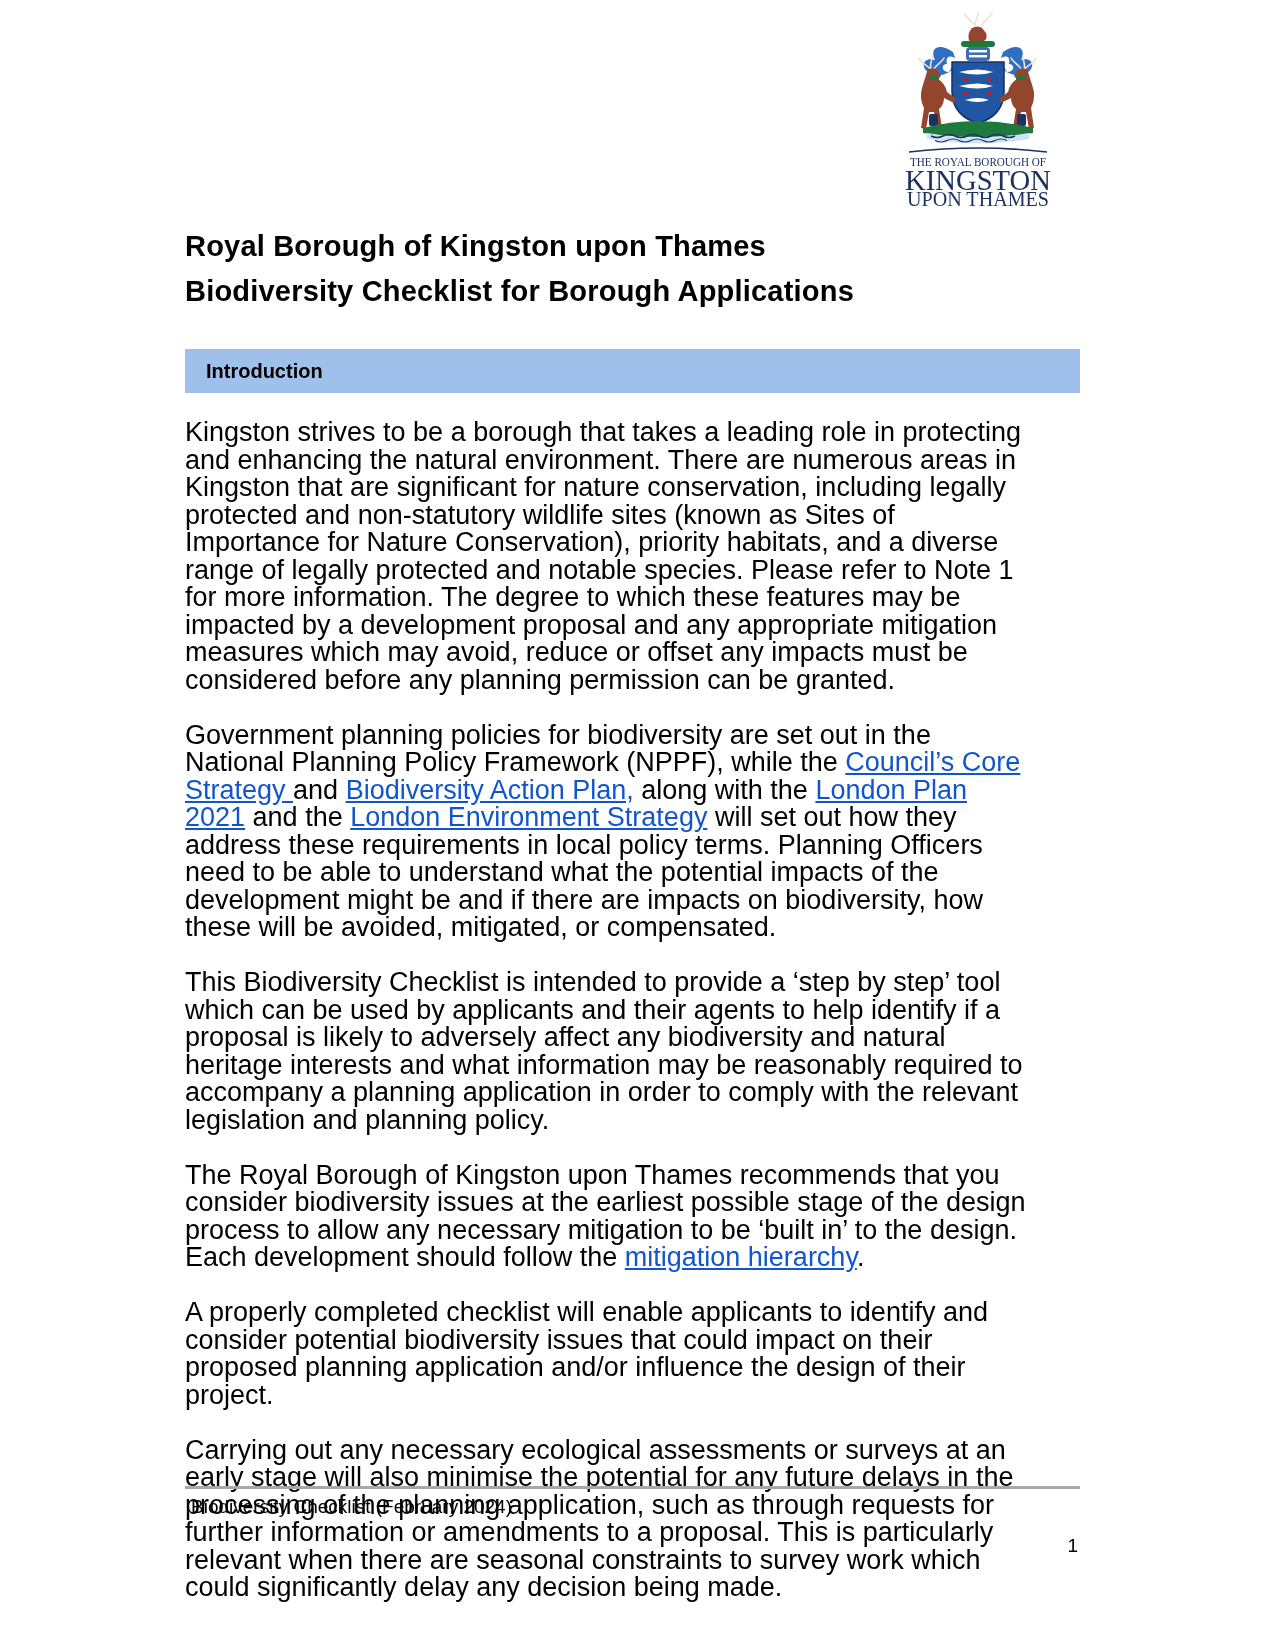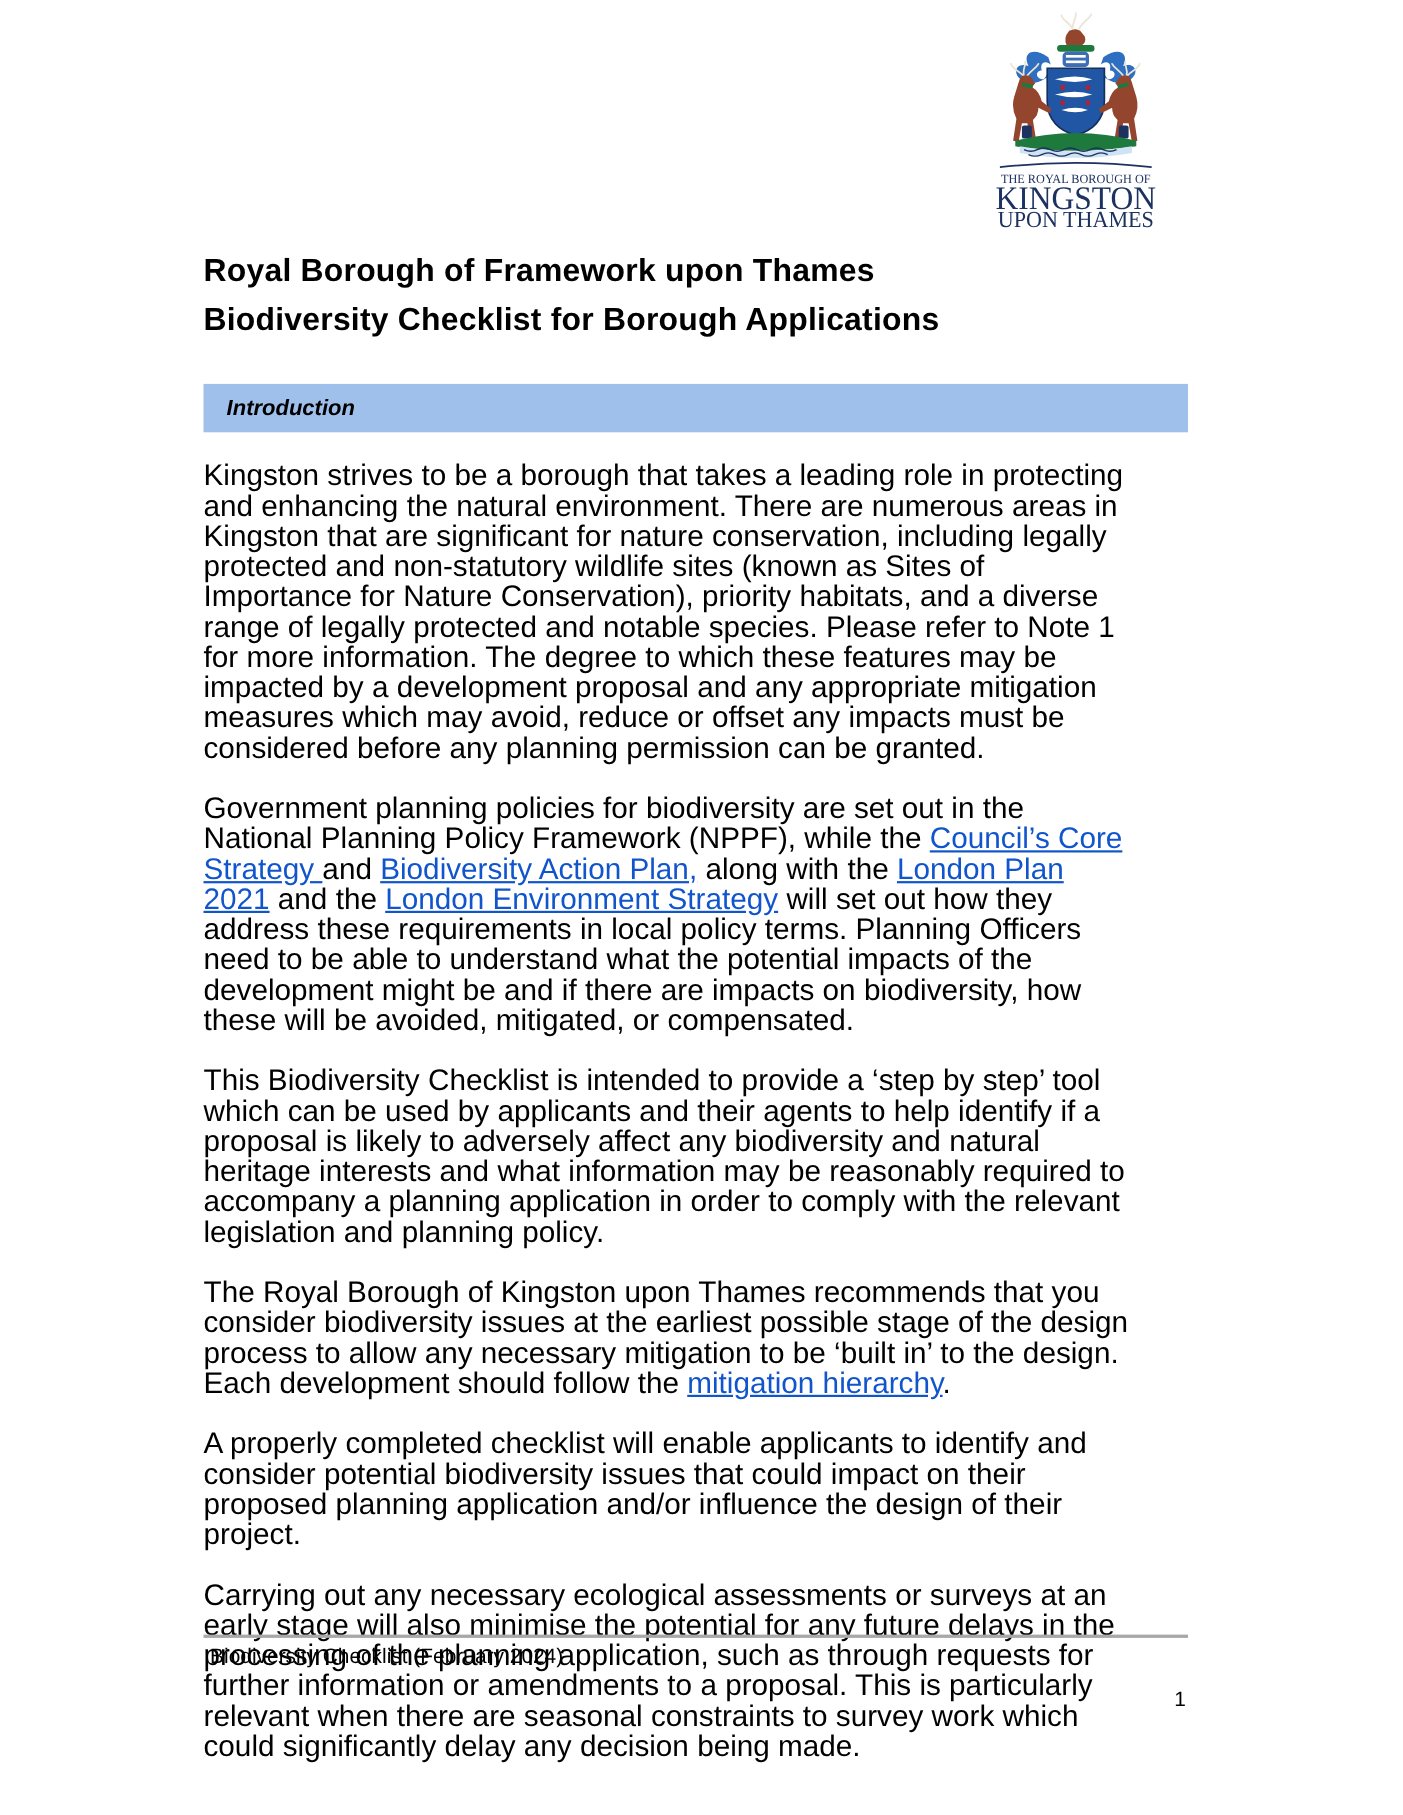--- a/index.html
+++ b/index.html
@@ -109,7 +109,7 @@
   </div>
 
   <h1 class="doc-title">
-    <span>Royal Borough of Framework upon Thames</span>
+    <span>Royal Borough of Kingston upon Thames</span>
     <span>Biodiversity Checklist for Borough Applications</span>
   </h1>
 

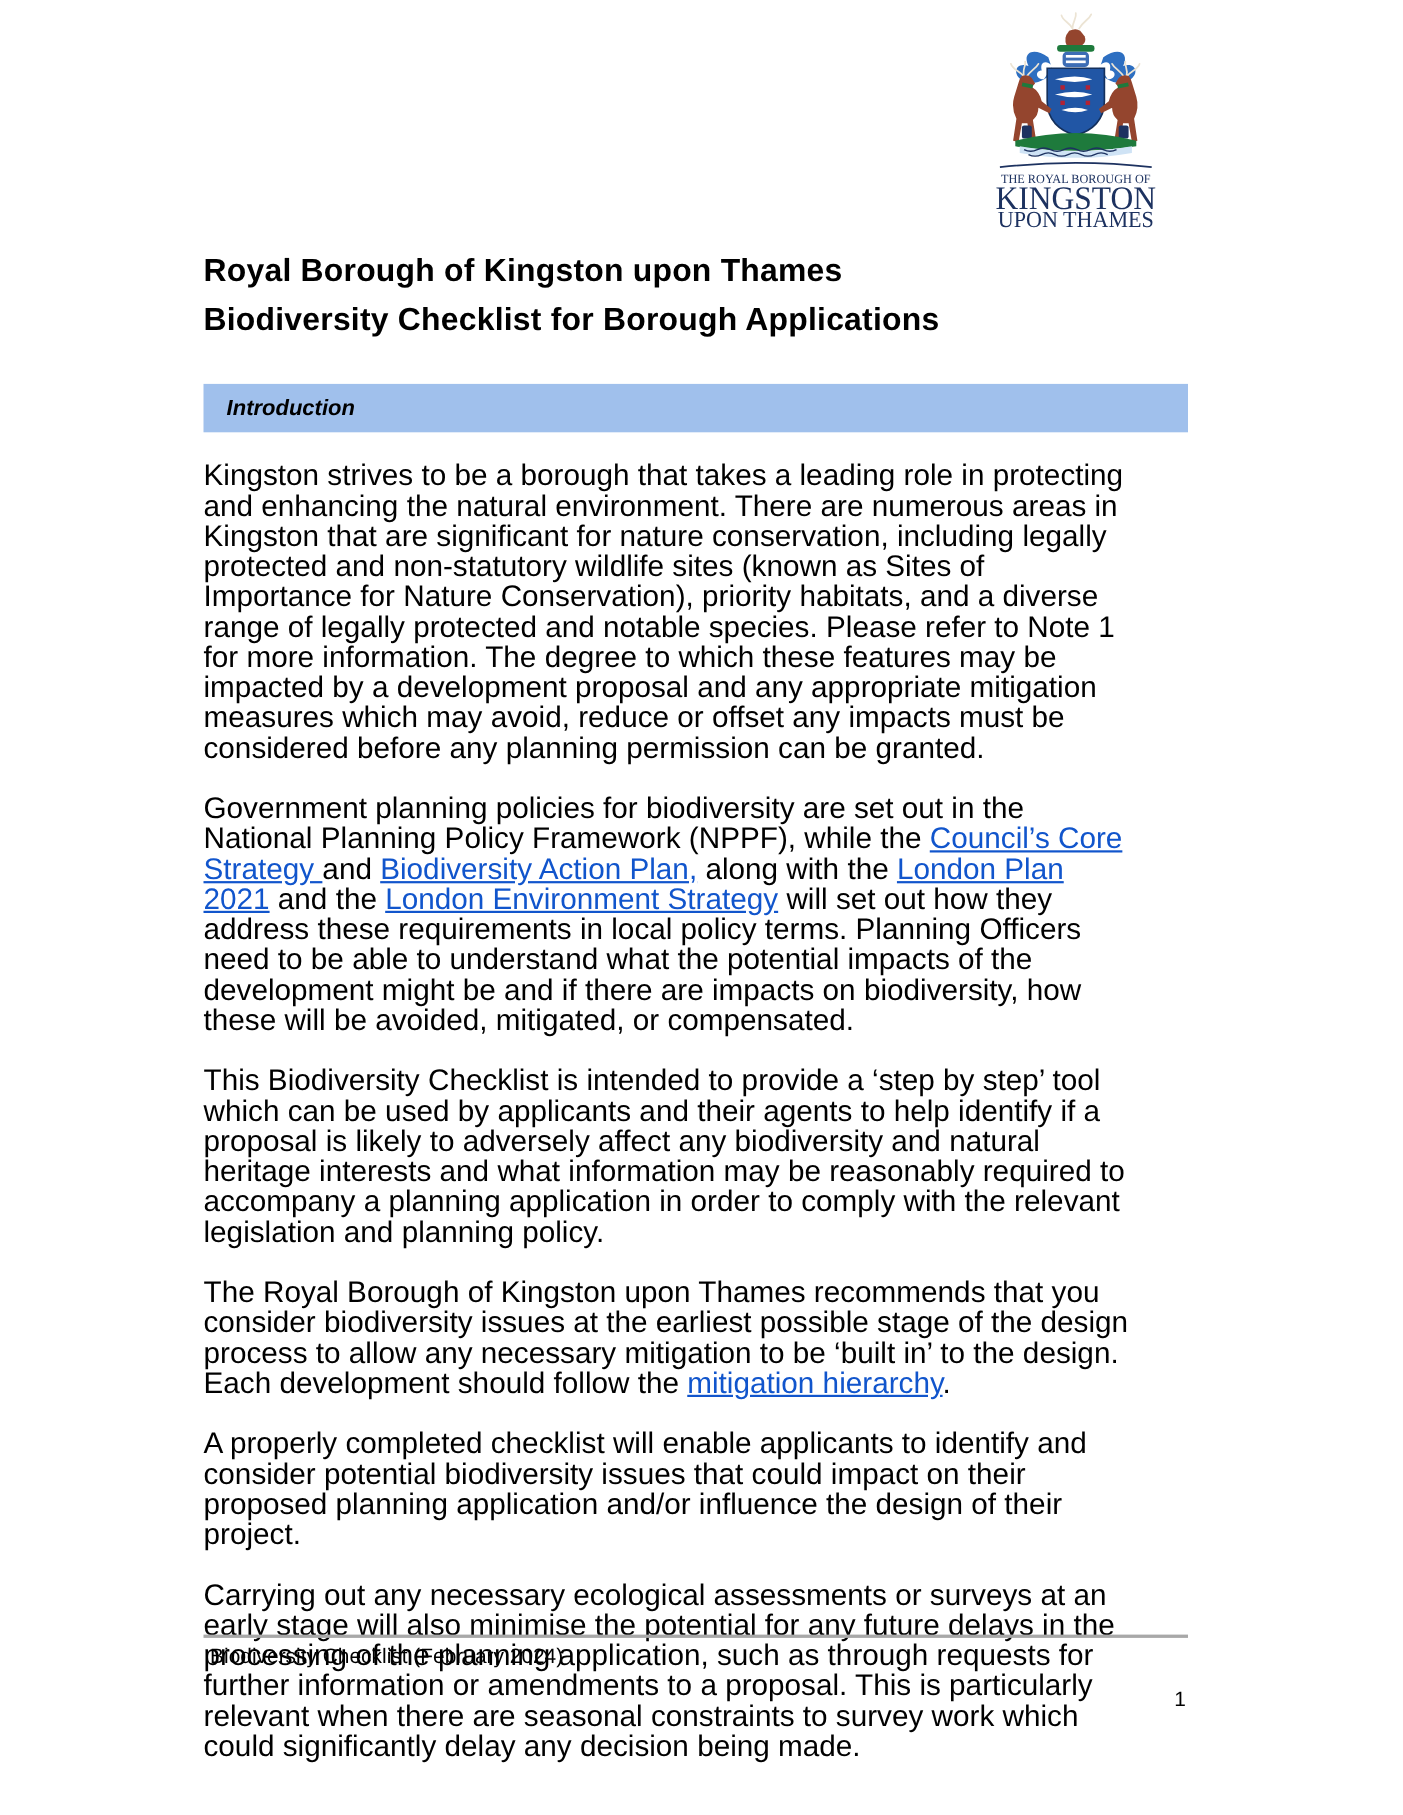--- a/index.html
+++ b/index.html
@@ -32,7 +32,7 @@
     position:absolute; left:185px; top:349px; width:895px; height:44px;
     background:var(--accent-bar,#a0c0ec); display:flex; align-items:center;
   }
-  .intro-bar span { font-size:20px; font-weight:bold; padding-left:21px;font-style:italic; }
+  .intro-bar span { font-size:20px; font-weight:bold; padding-left:21px; }
 
   
   .body-text { position:absolute; left:185px; top:419px; width:845px; font-size:27px; line-height:27.5px; }

